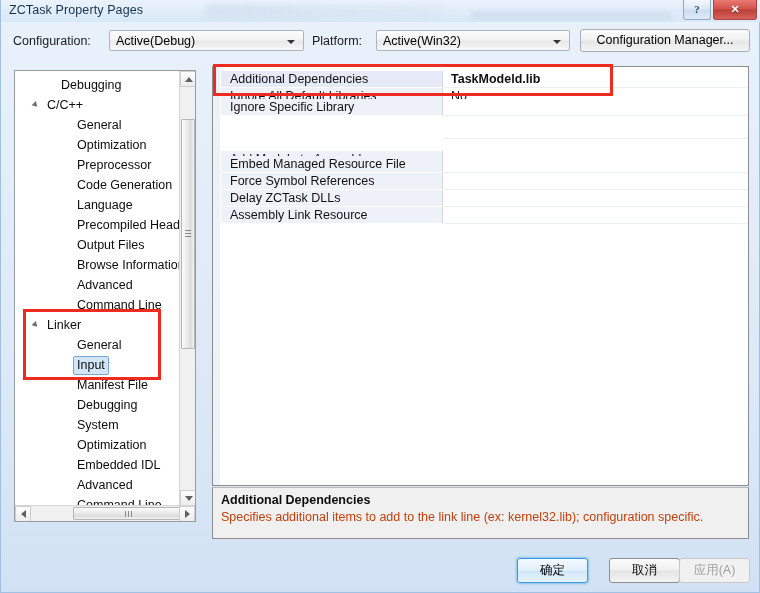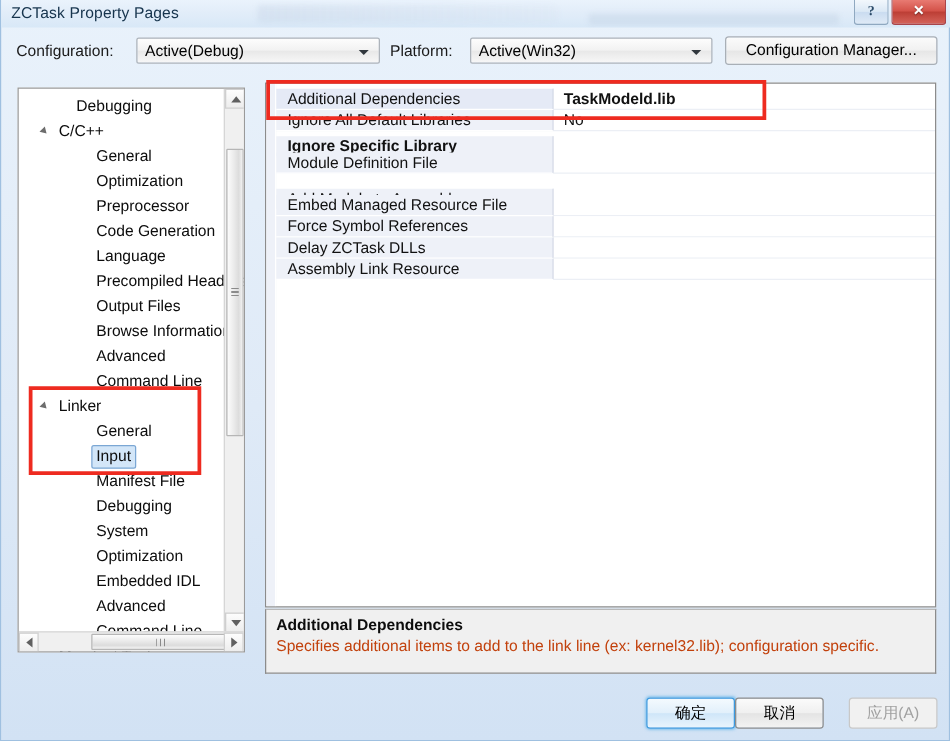--- a/index.html
+++ b/index.html
@@ -527,7 +527,7 @@
           <div class="cell-name">Ignore All Default Libraries</div>
           <div class="cell-value">No</div>
         </div>
-        <div class="grid-row" style="top: 42px; font-weight: bold;">
+        <div class="grid-row" style="top: 32px;">
           <div class="cell-name">Ignore Specific Library</div>
           <div class="cell-value"></div>
         </div>

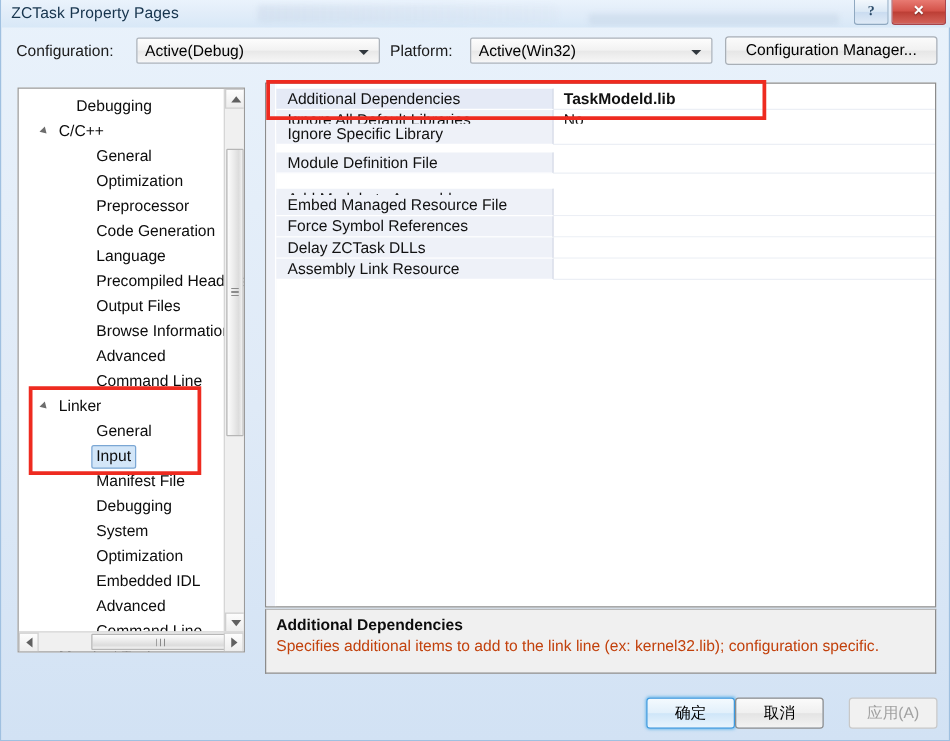--- a/index.html
+++ b/index.html
@@ -532,7 +532,6 @@
           <div class="cell-value"></div>
         </div>
         <div class="grid-row" style="top: 55px;">
-          <div class="cell-name">Module Definition File</div>
           <div class="cell-value"></div>
         </div>
         <div class="grid-row" style="top: 84px;">

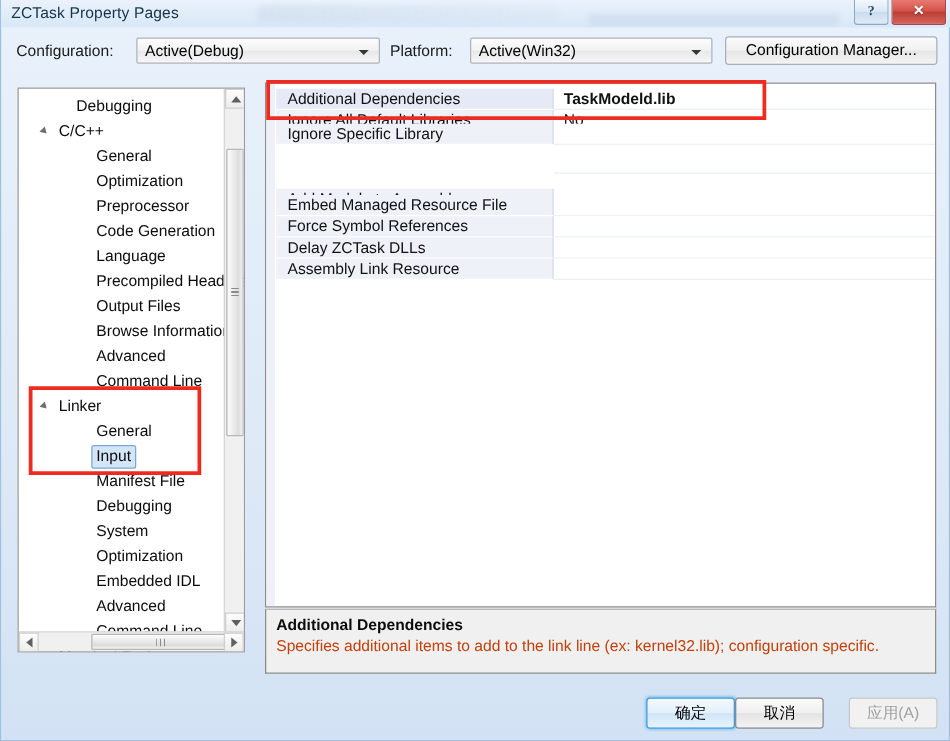--- a/index.html
+++ b/index.html
@@ -365,7 +365,7 @@
     color: #000;
   }
   #btn-cancel {
-    left: 587px;
+    left: 608px;
     background: linear-gradient(to bottom, #fbfbfb 0%, #f0f0f0 48%, #e4e4e4 52%, #f3f3f3 100%);
     border: 1px solid #8d8d8d;
     color: #000;

